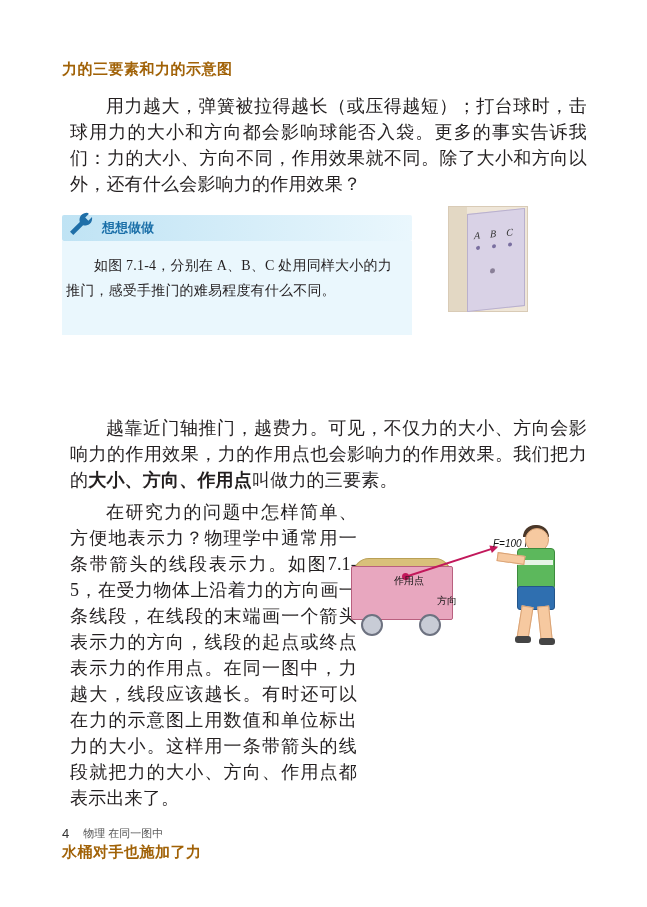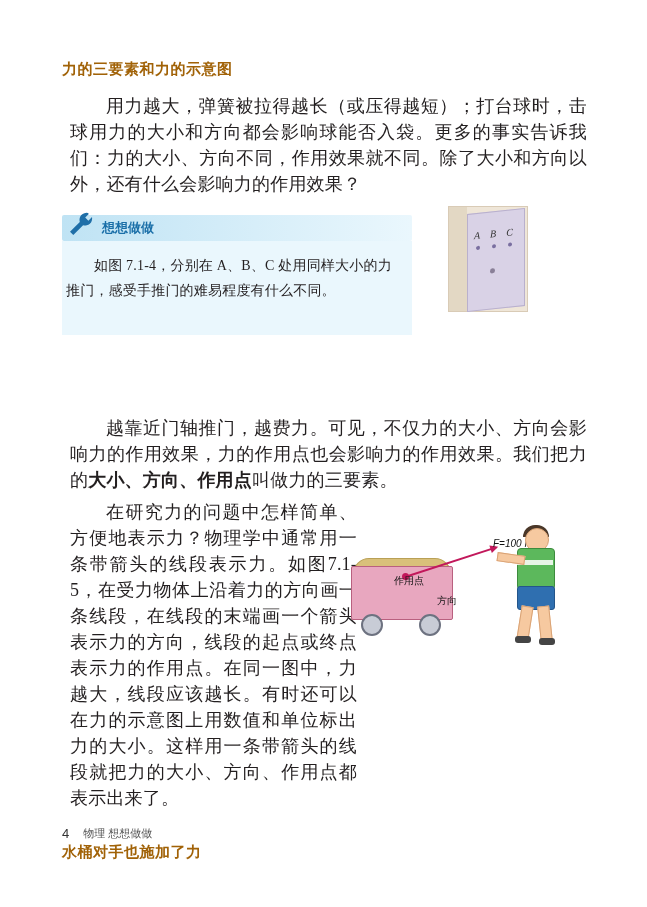--- a/index.html
+++ b/index.html
@@ -299,7 +299,7 @@
 
   <div class="footer">
     <span class="pgnum">4</span>
-    <span>物理  想想做做</span>
+    <span>物理  在同一图中</span>
   </div>
 
 </div>

